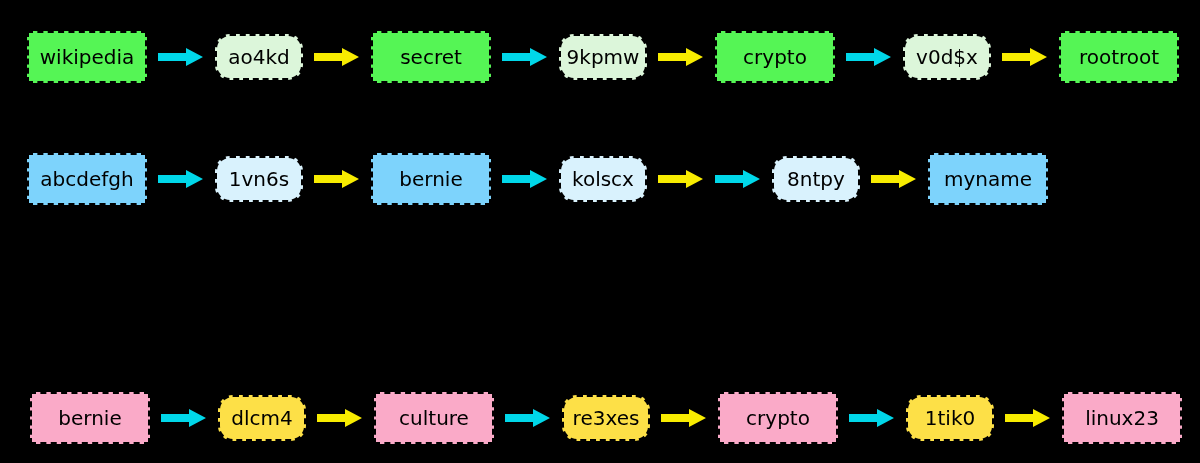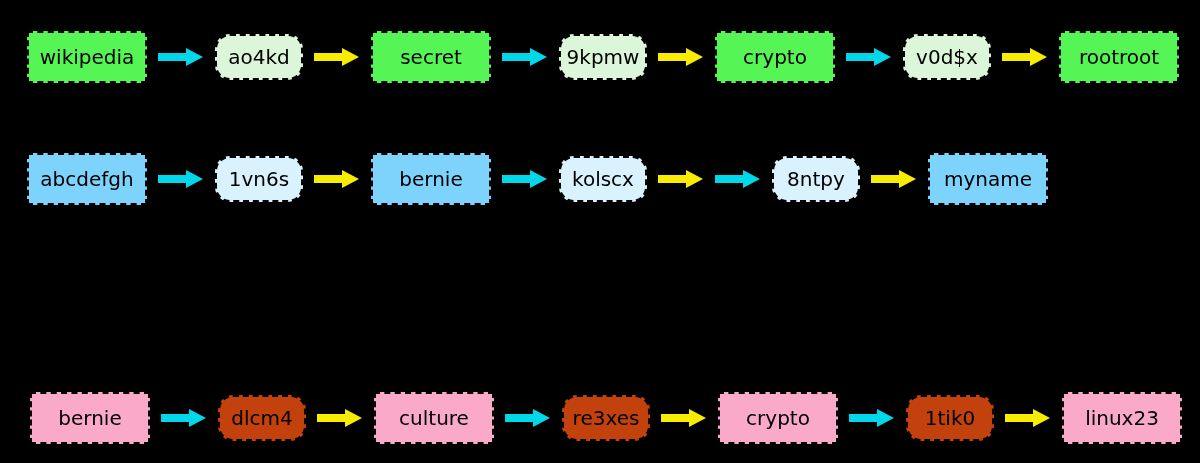--- a/index.html
+++ b/index.html
@@ -23,7 +23,7 @@
   .row1 .plain{background:#7dd3fc;}
   .row1 .hash{background:#d9f2fd;text-align:right;}
   .row2 .plain{background:#faaac8;}
-  .row2 .hash{background:#c2410c;}
+  .row2 .hash{background:#fde047;}
   .arrow{flex:0 0 auto;display:block;}
   .arrow-hash path{fill:#00d7e9;}
   .arrow-reduce path{fill:#f8ec00;}

